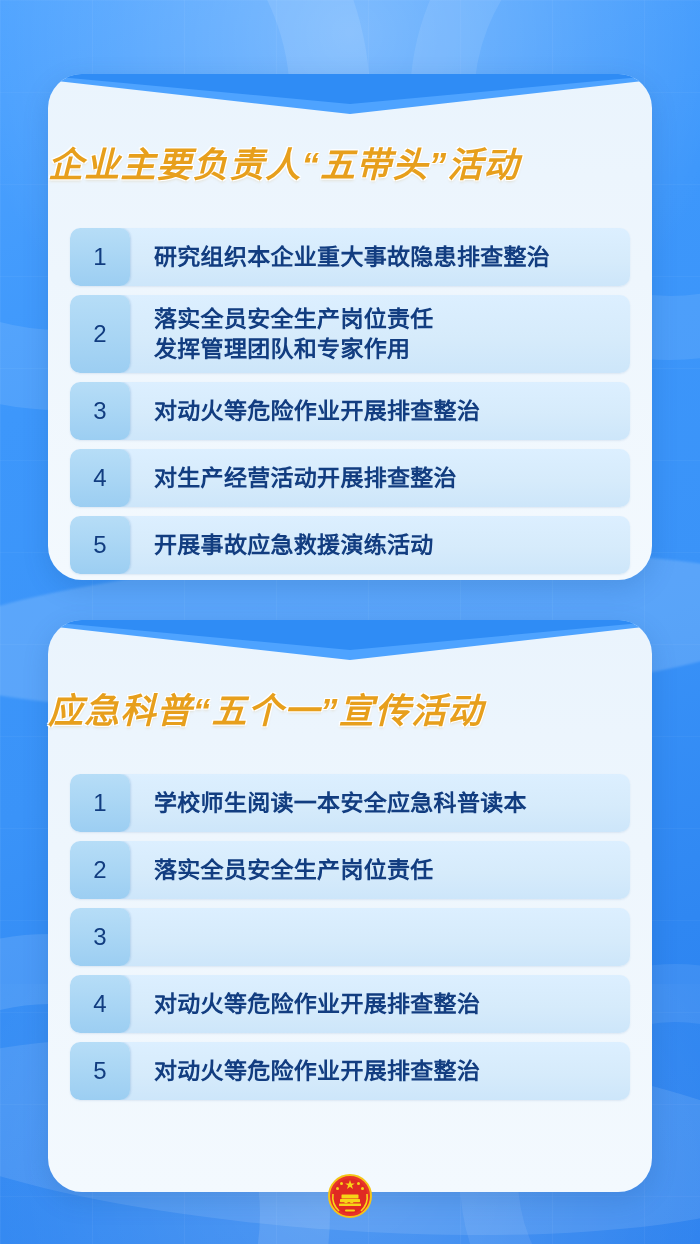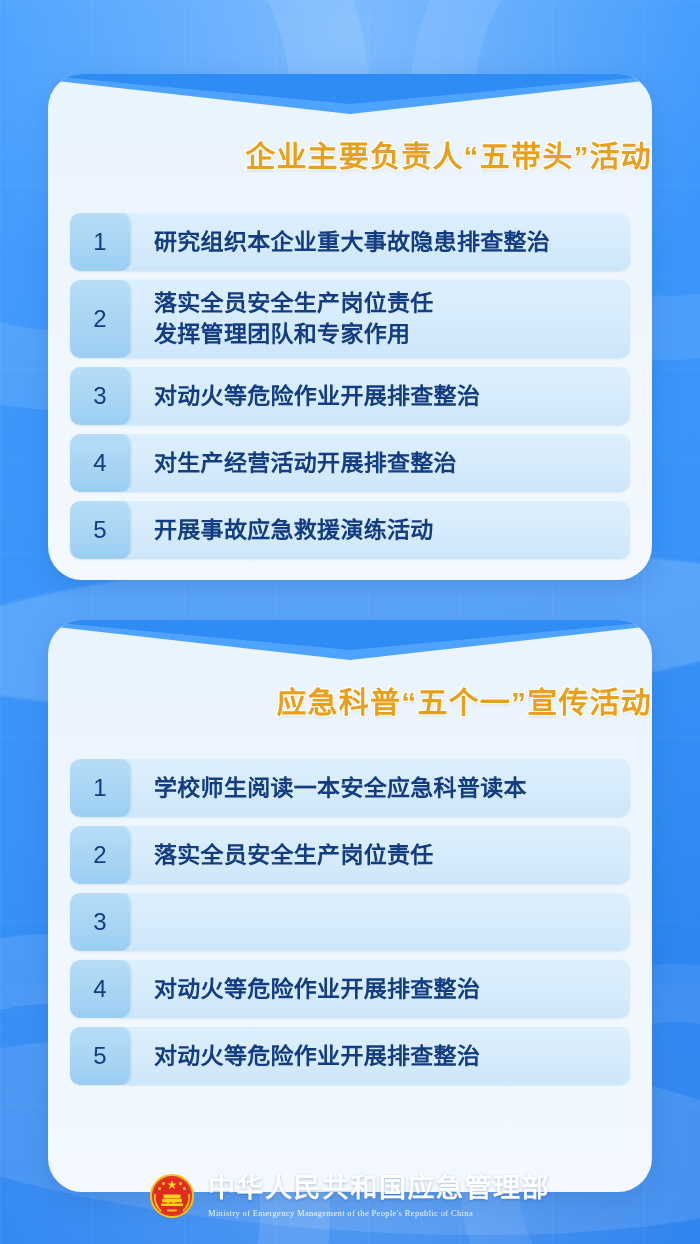--- a/index.html
+++ b/index.html
@@ -138,9 +138,9 @@
   .card-title {
     position: relative;
     z-index: 3;
-    text-align: right;
+    text-align: left;
     color: #e79f1c;
-    font-size: 30px;
+    font-size: 35px;
     font-weight: bold;
     letter-spacing: 1.2px;
     padding-top: 33px;
@@ -151,6 +151,7 @@
       -1.2px  1.2px 0 rgba(255,255,255,0.95),
        1.2px  1.2px 0 rgba(255,255,255,0.95),
        0 2px 3px rgba(180,120,10,0.18);
+    font-style: italic;
   }
 
   .rows {

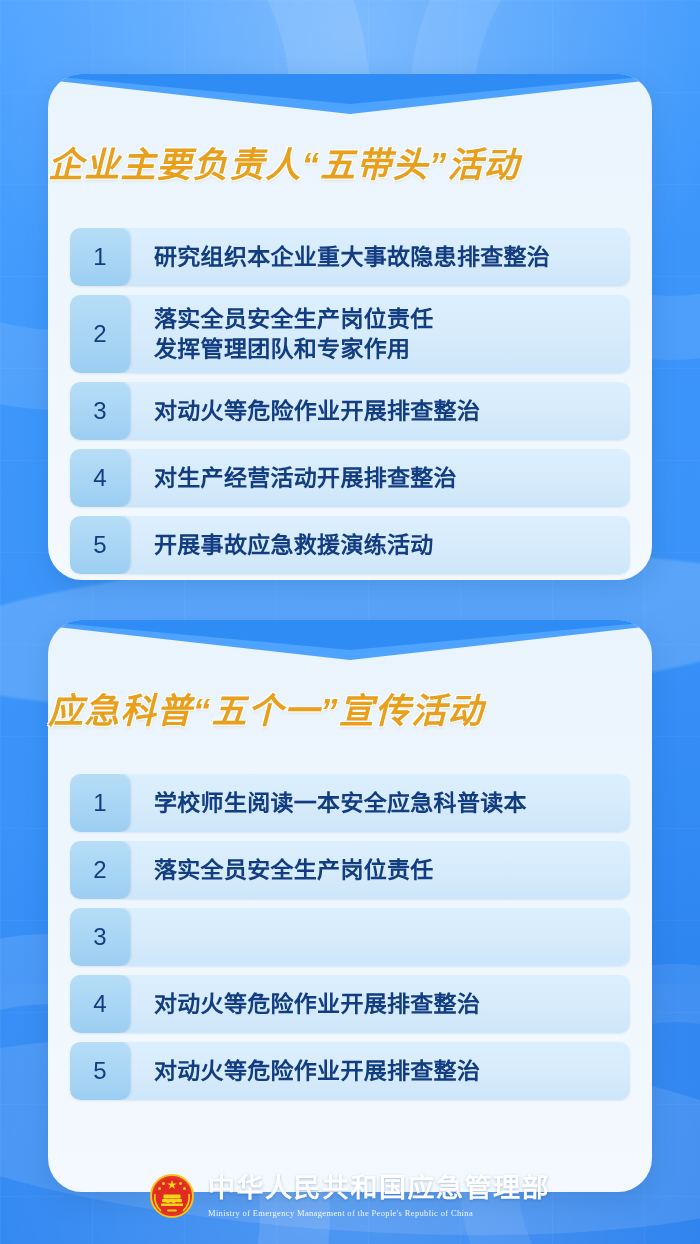--- a/index.html
+++ b/index.html
@@ -371,10 +371,6 @@
         <rect x="17" y="35.5" width="10" height="2" rx="1" fill="#f7d417"></rect>
       </svg>
     </div>
-    <div class="footer-text">
-      <div class="footer-cn">中华人民共和国应急管理部</div>
-      <div class="footer-en">Ministry of Emergency Management of the People's Republic of China</div>
-    </div>
   </footer>
 
 </div>

